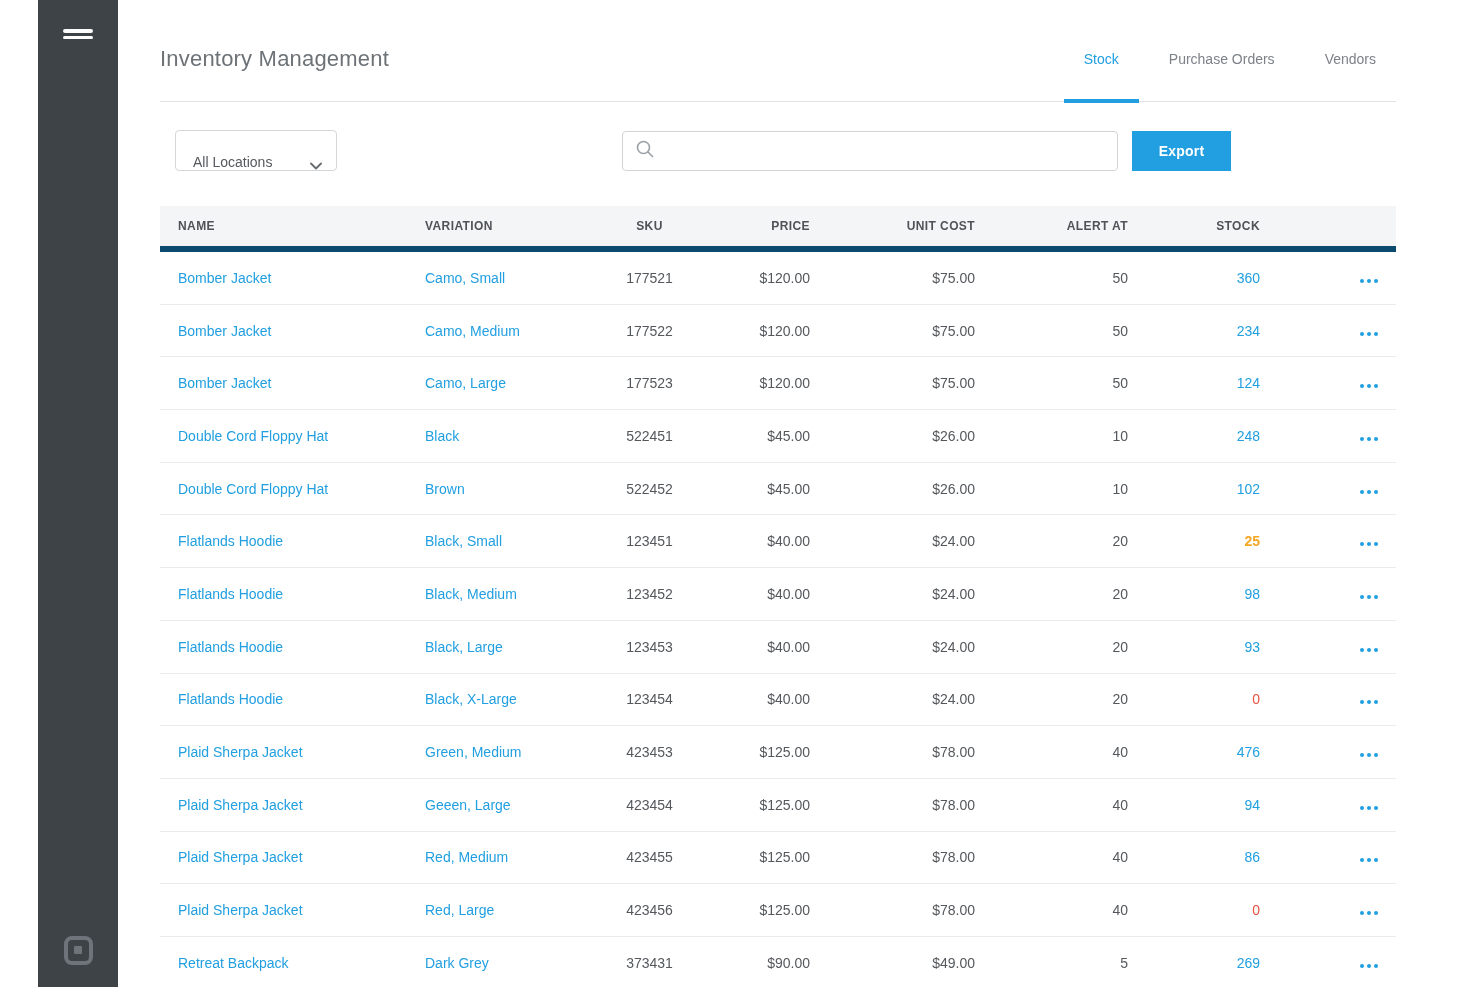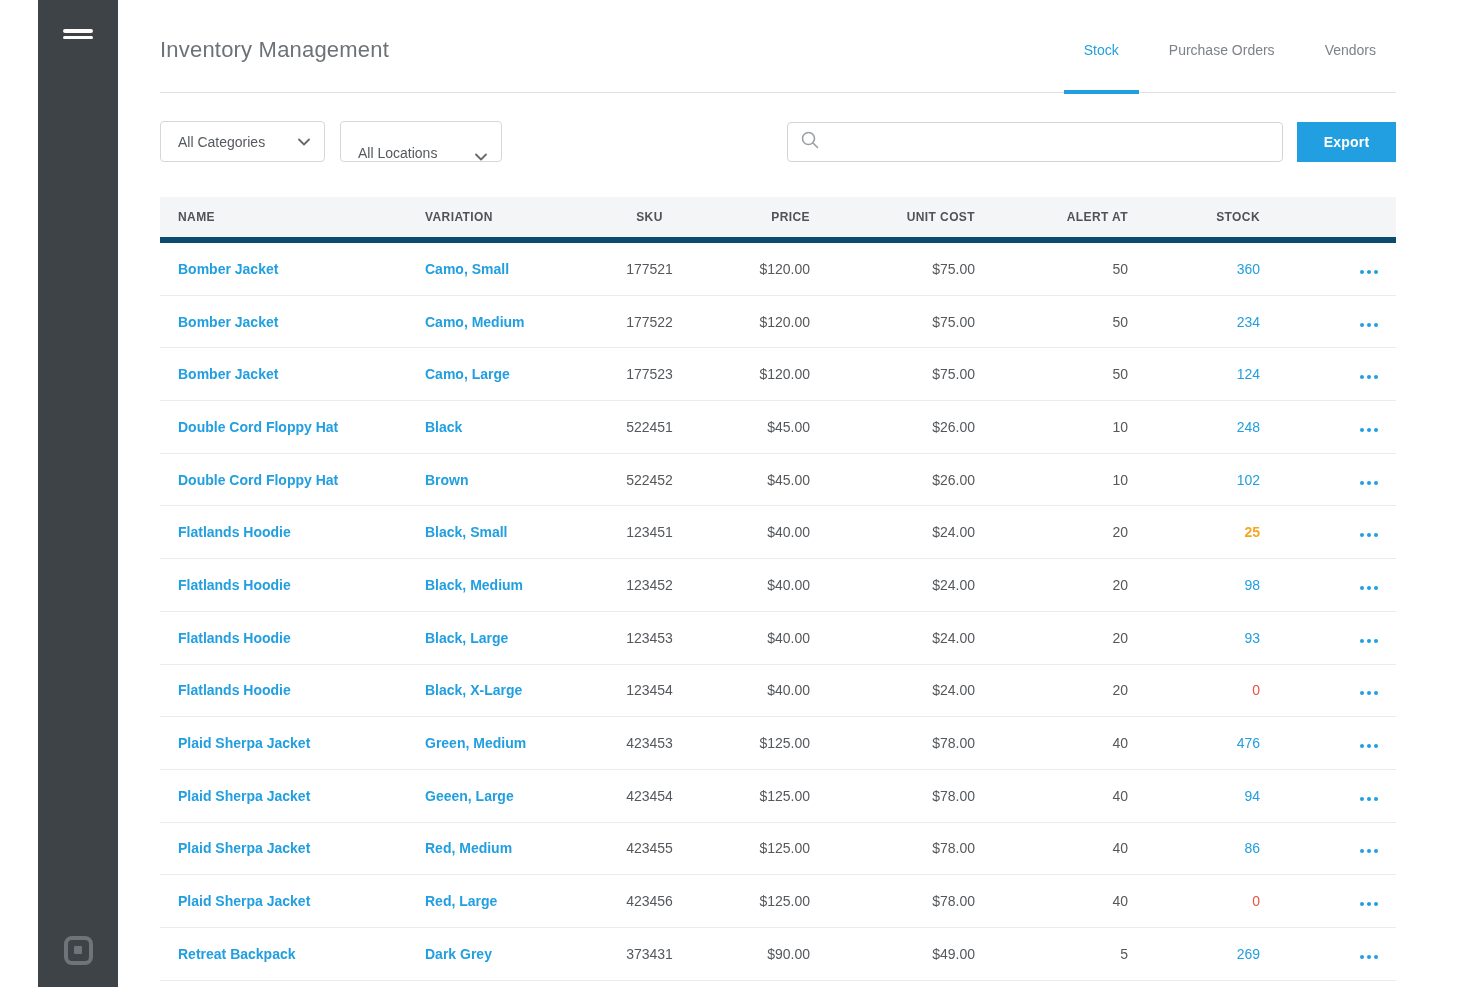--- a/index.html
+++ b/index.html
@@ -17,7 +17,7 @@
   .square-logo::after { content:""; position:absolute; left:6px; top:6px; width:8px; height:8px; background:#6e747a; border-radius:1px; }
 
   
-  .content { position:absolute; left:118px; top:8px; width:1362px; height:716px; }
+  .content { position:absolute; left:118px; top:17px; width:1362px; height:716px; }
   .inner { margin-left:42px; width:1236px; }
 
   

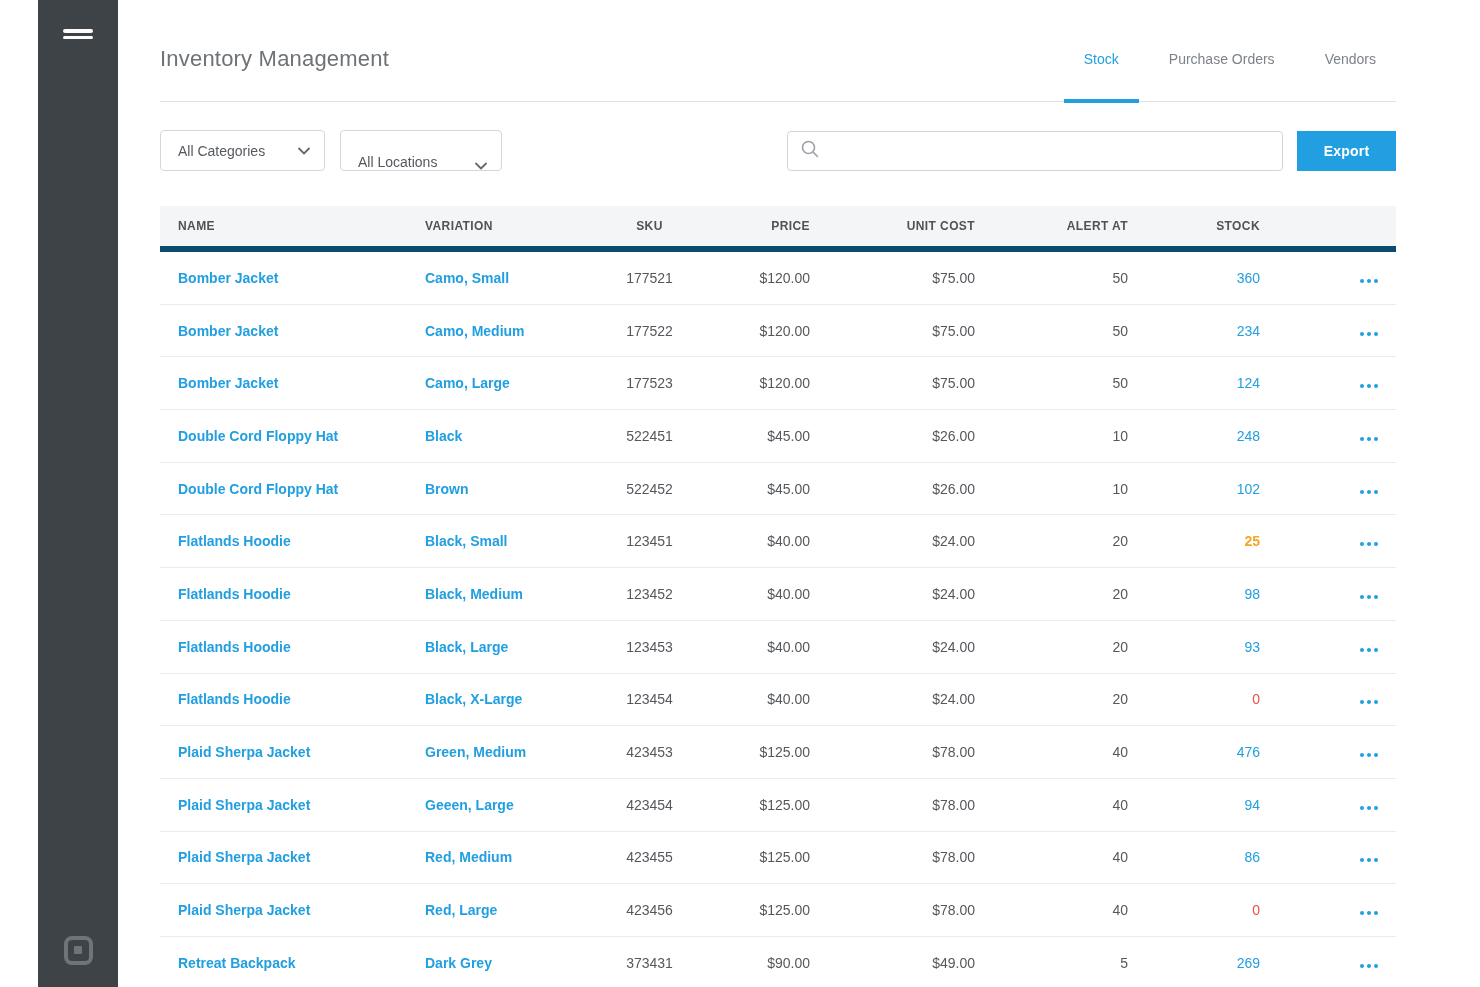--- a/index.html
+++ b/index.html
@@ -92,14 +92,6 @@
       </header>
 
       <div class="toolbar">
-        <div class="dropdown category">
-          <span>All Categories</span>
-          <span class="chev">
-            <svg width="12" height="8" viewBox="0 0 12 8">
-                <polyline points="1,1.5 6,6.5 11,1.5" fill="none" stroke="#66696d" stroke-width="1.8" stroke-linecap="round" stroke-linejoin="round"></polyline>
-              </svg>
-          </span>
-        </div>
         <div class="dropdown location">
           <span>All Locations</span>
           <span class="chev">

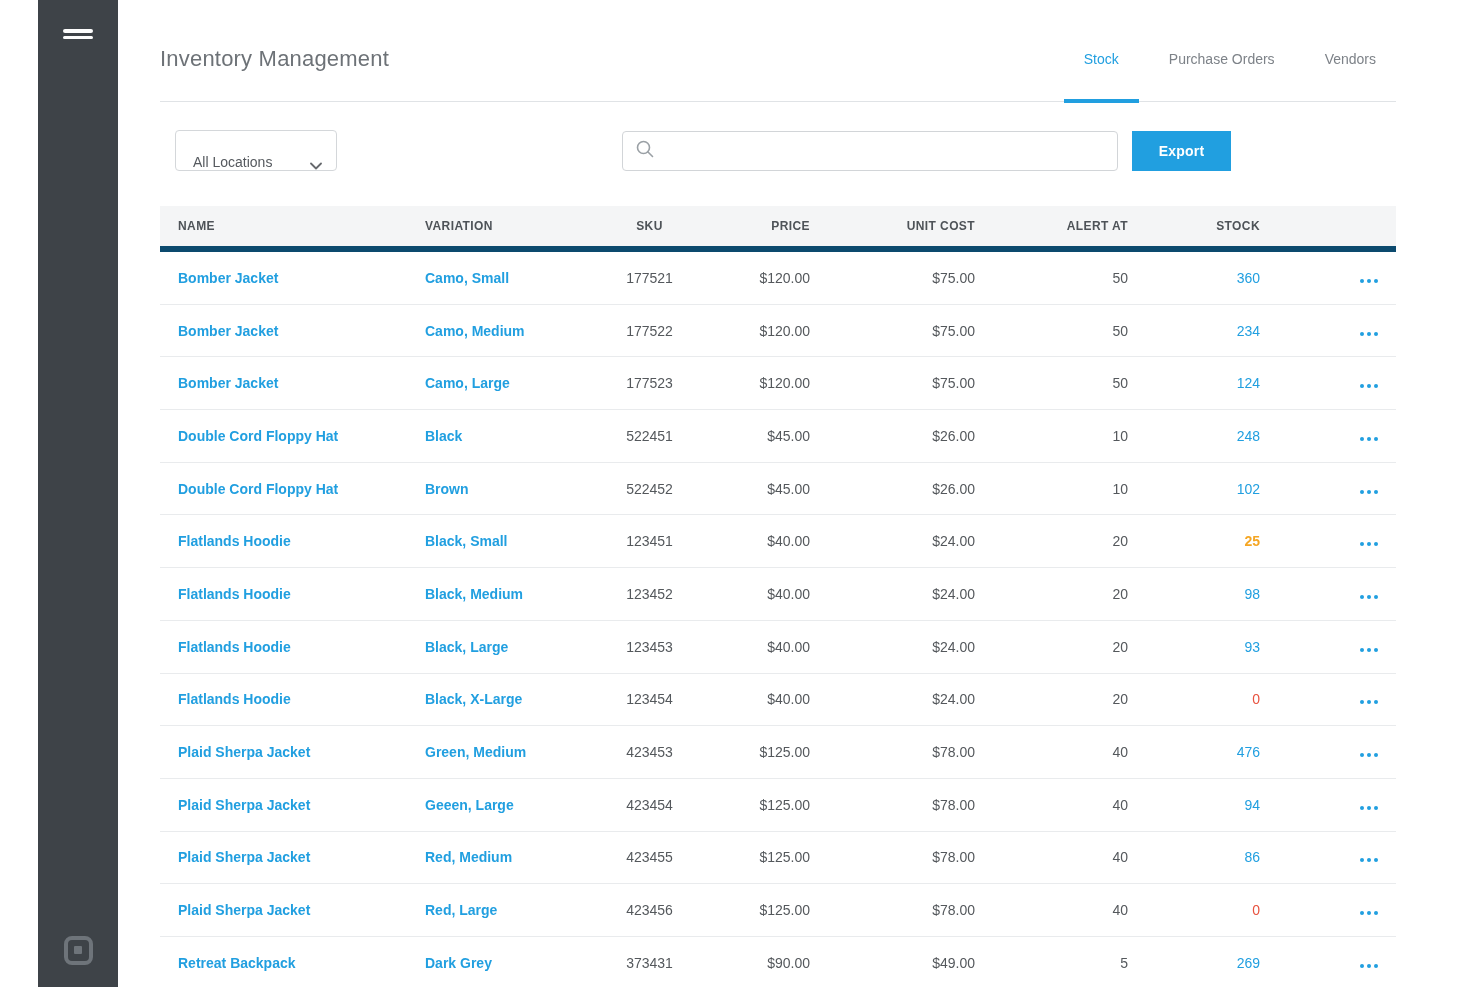--- a/index.html
+++ b/index.html
@@ -58,7 +58,7 @@
   .cell-price, .cell-unitcost, .cell-alert { text-align:right; padding-right:20px; }
   .cell-stock { text-align:right; padding-right:22px; }
   .cell-actions { text-align:right; padding-right:18px; }
-  a.cell-link { text-decoration:none; font-weight:bold; color:var(--accent-blue,#219fe0); cursor:pointer;margin-top:35px; }
+  a.cell-link { text-decoration:none; font-weight:normal; color:var(--accent-blue,#219fe0); cursor:pointer;margin-top:35px; }
   a.stock-link { text-decoration:none; font-weight:normal; color:var(--accent-blue,#219fe0); cursor:pointer; }
   a.stock-link.stock-low { color:var(--low-stock-orange,#f5a623);font-weight:bold; }
   a.stock-link.stock-out { color:var(--out-of-stock-red,#e8523f); }

